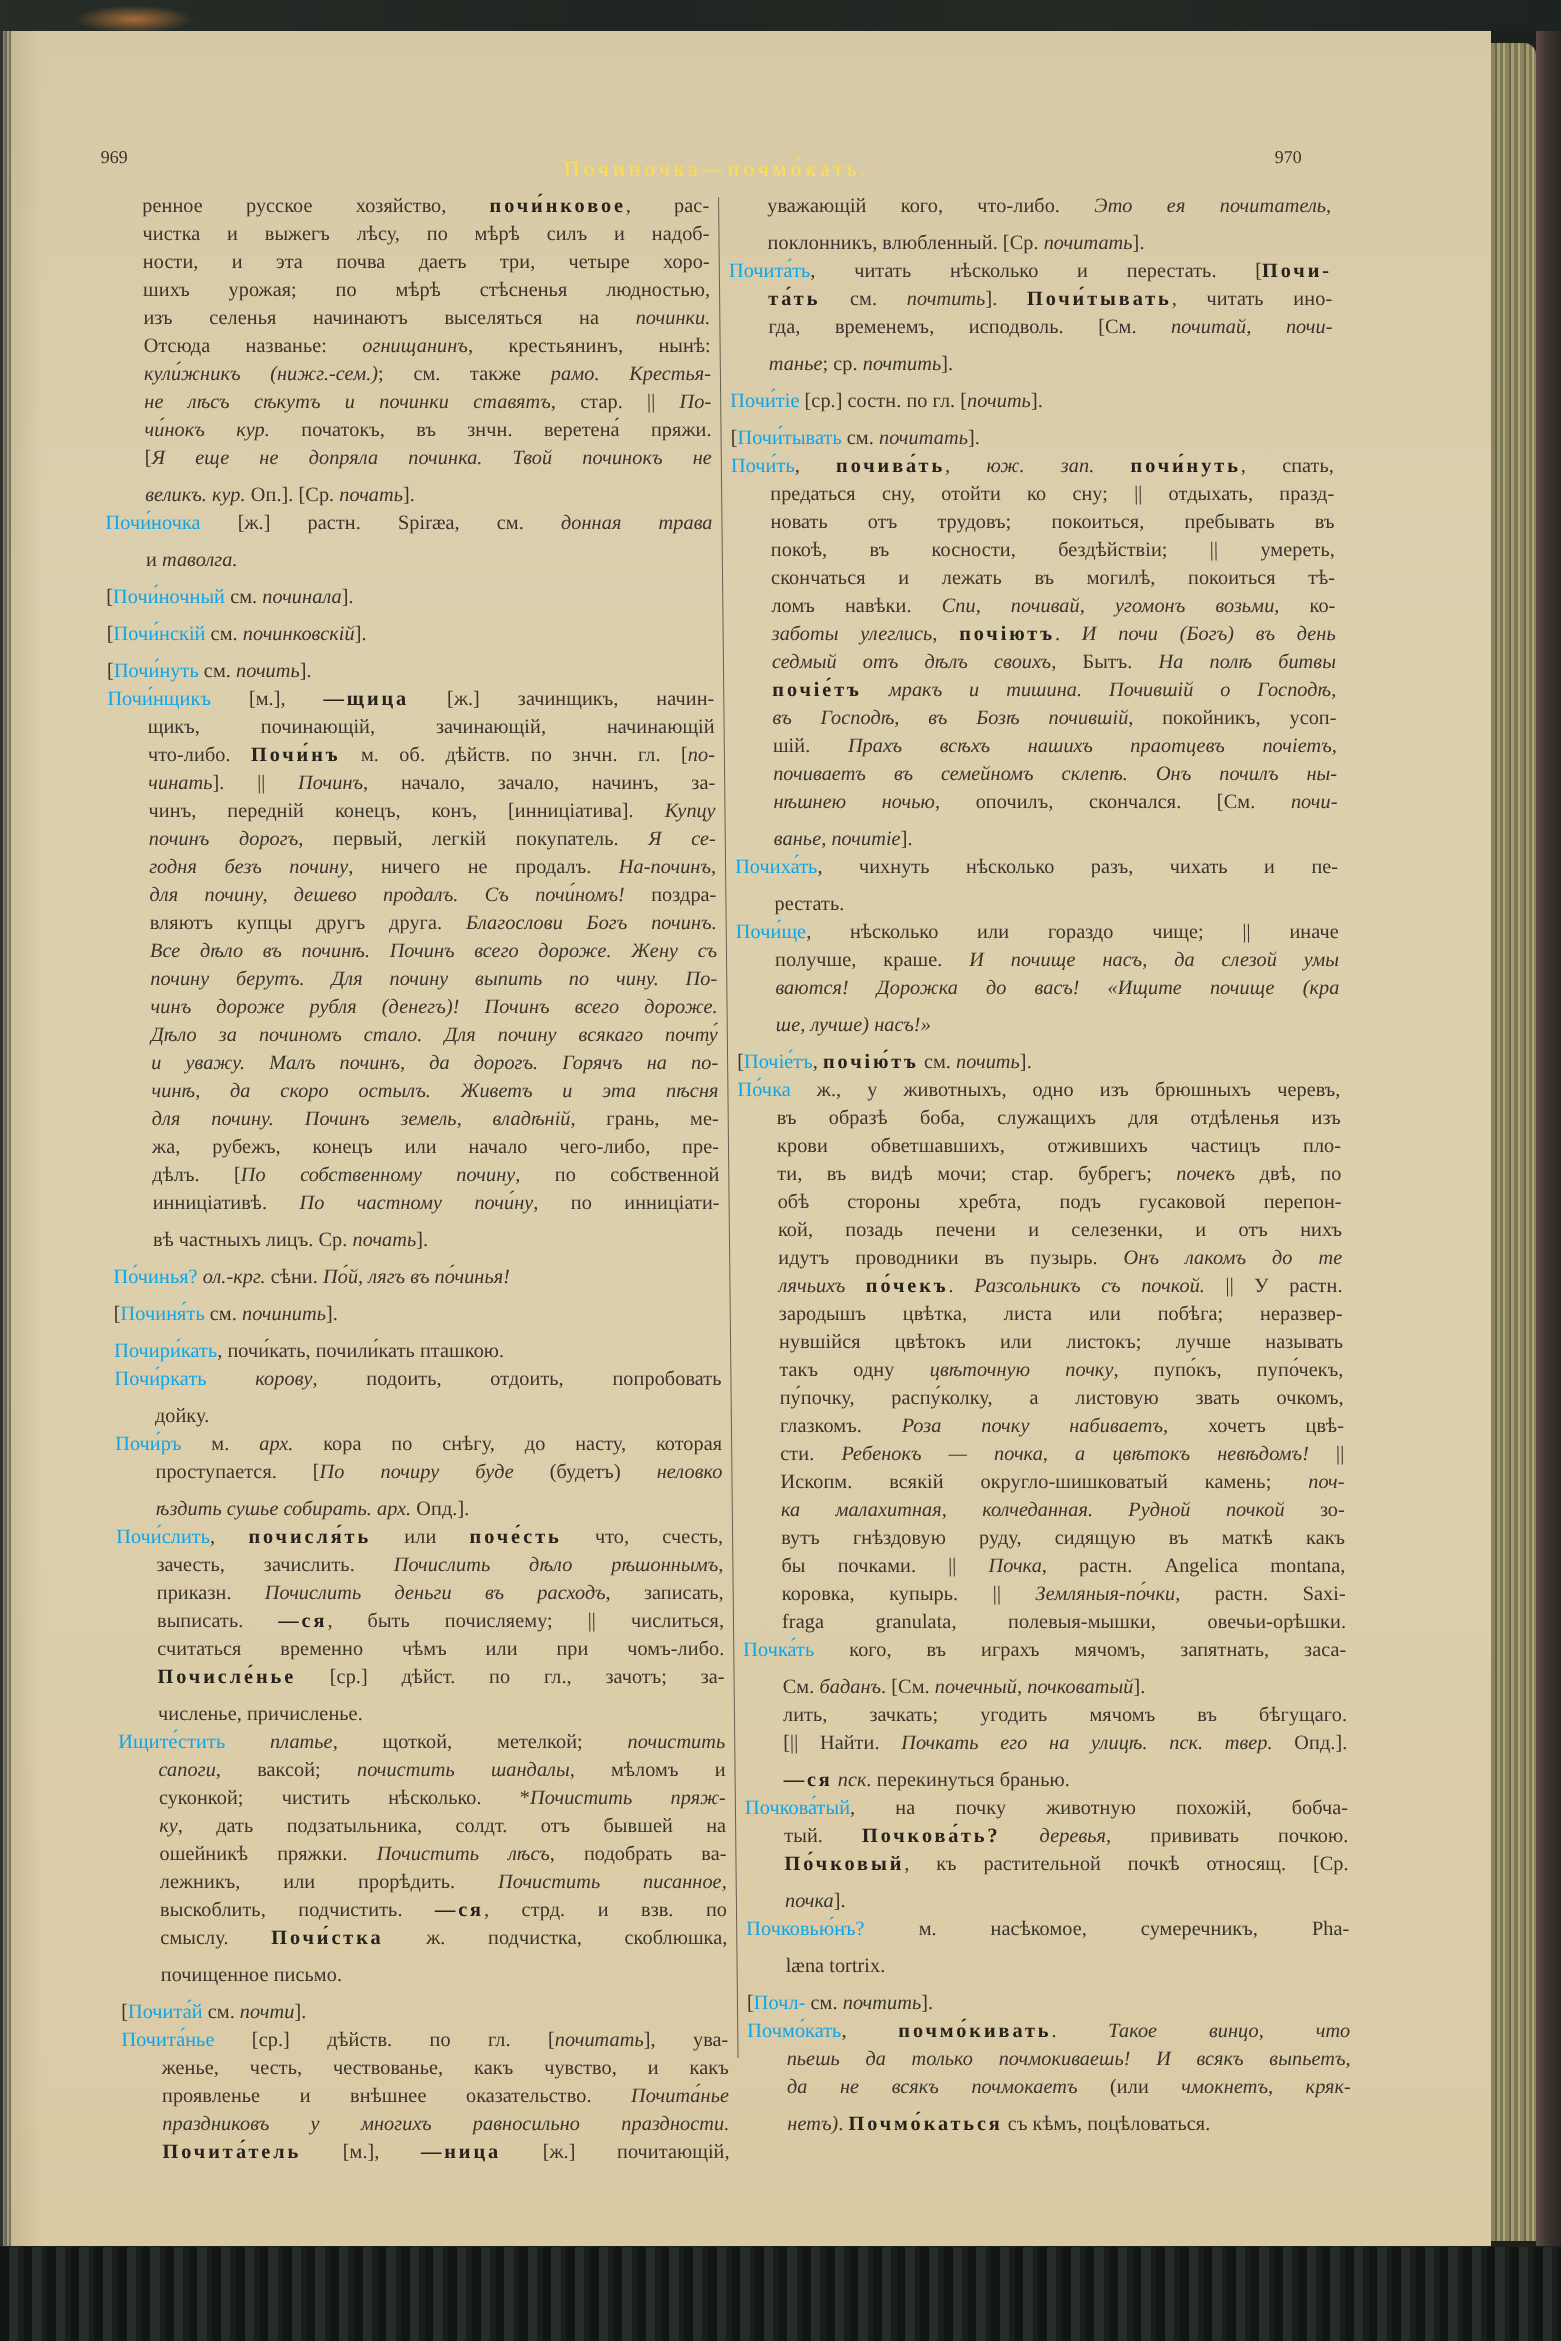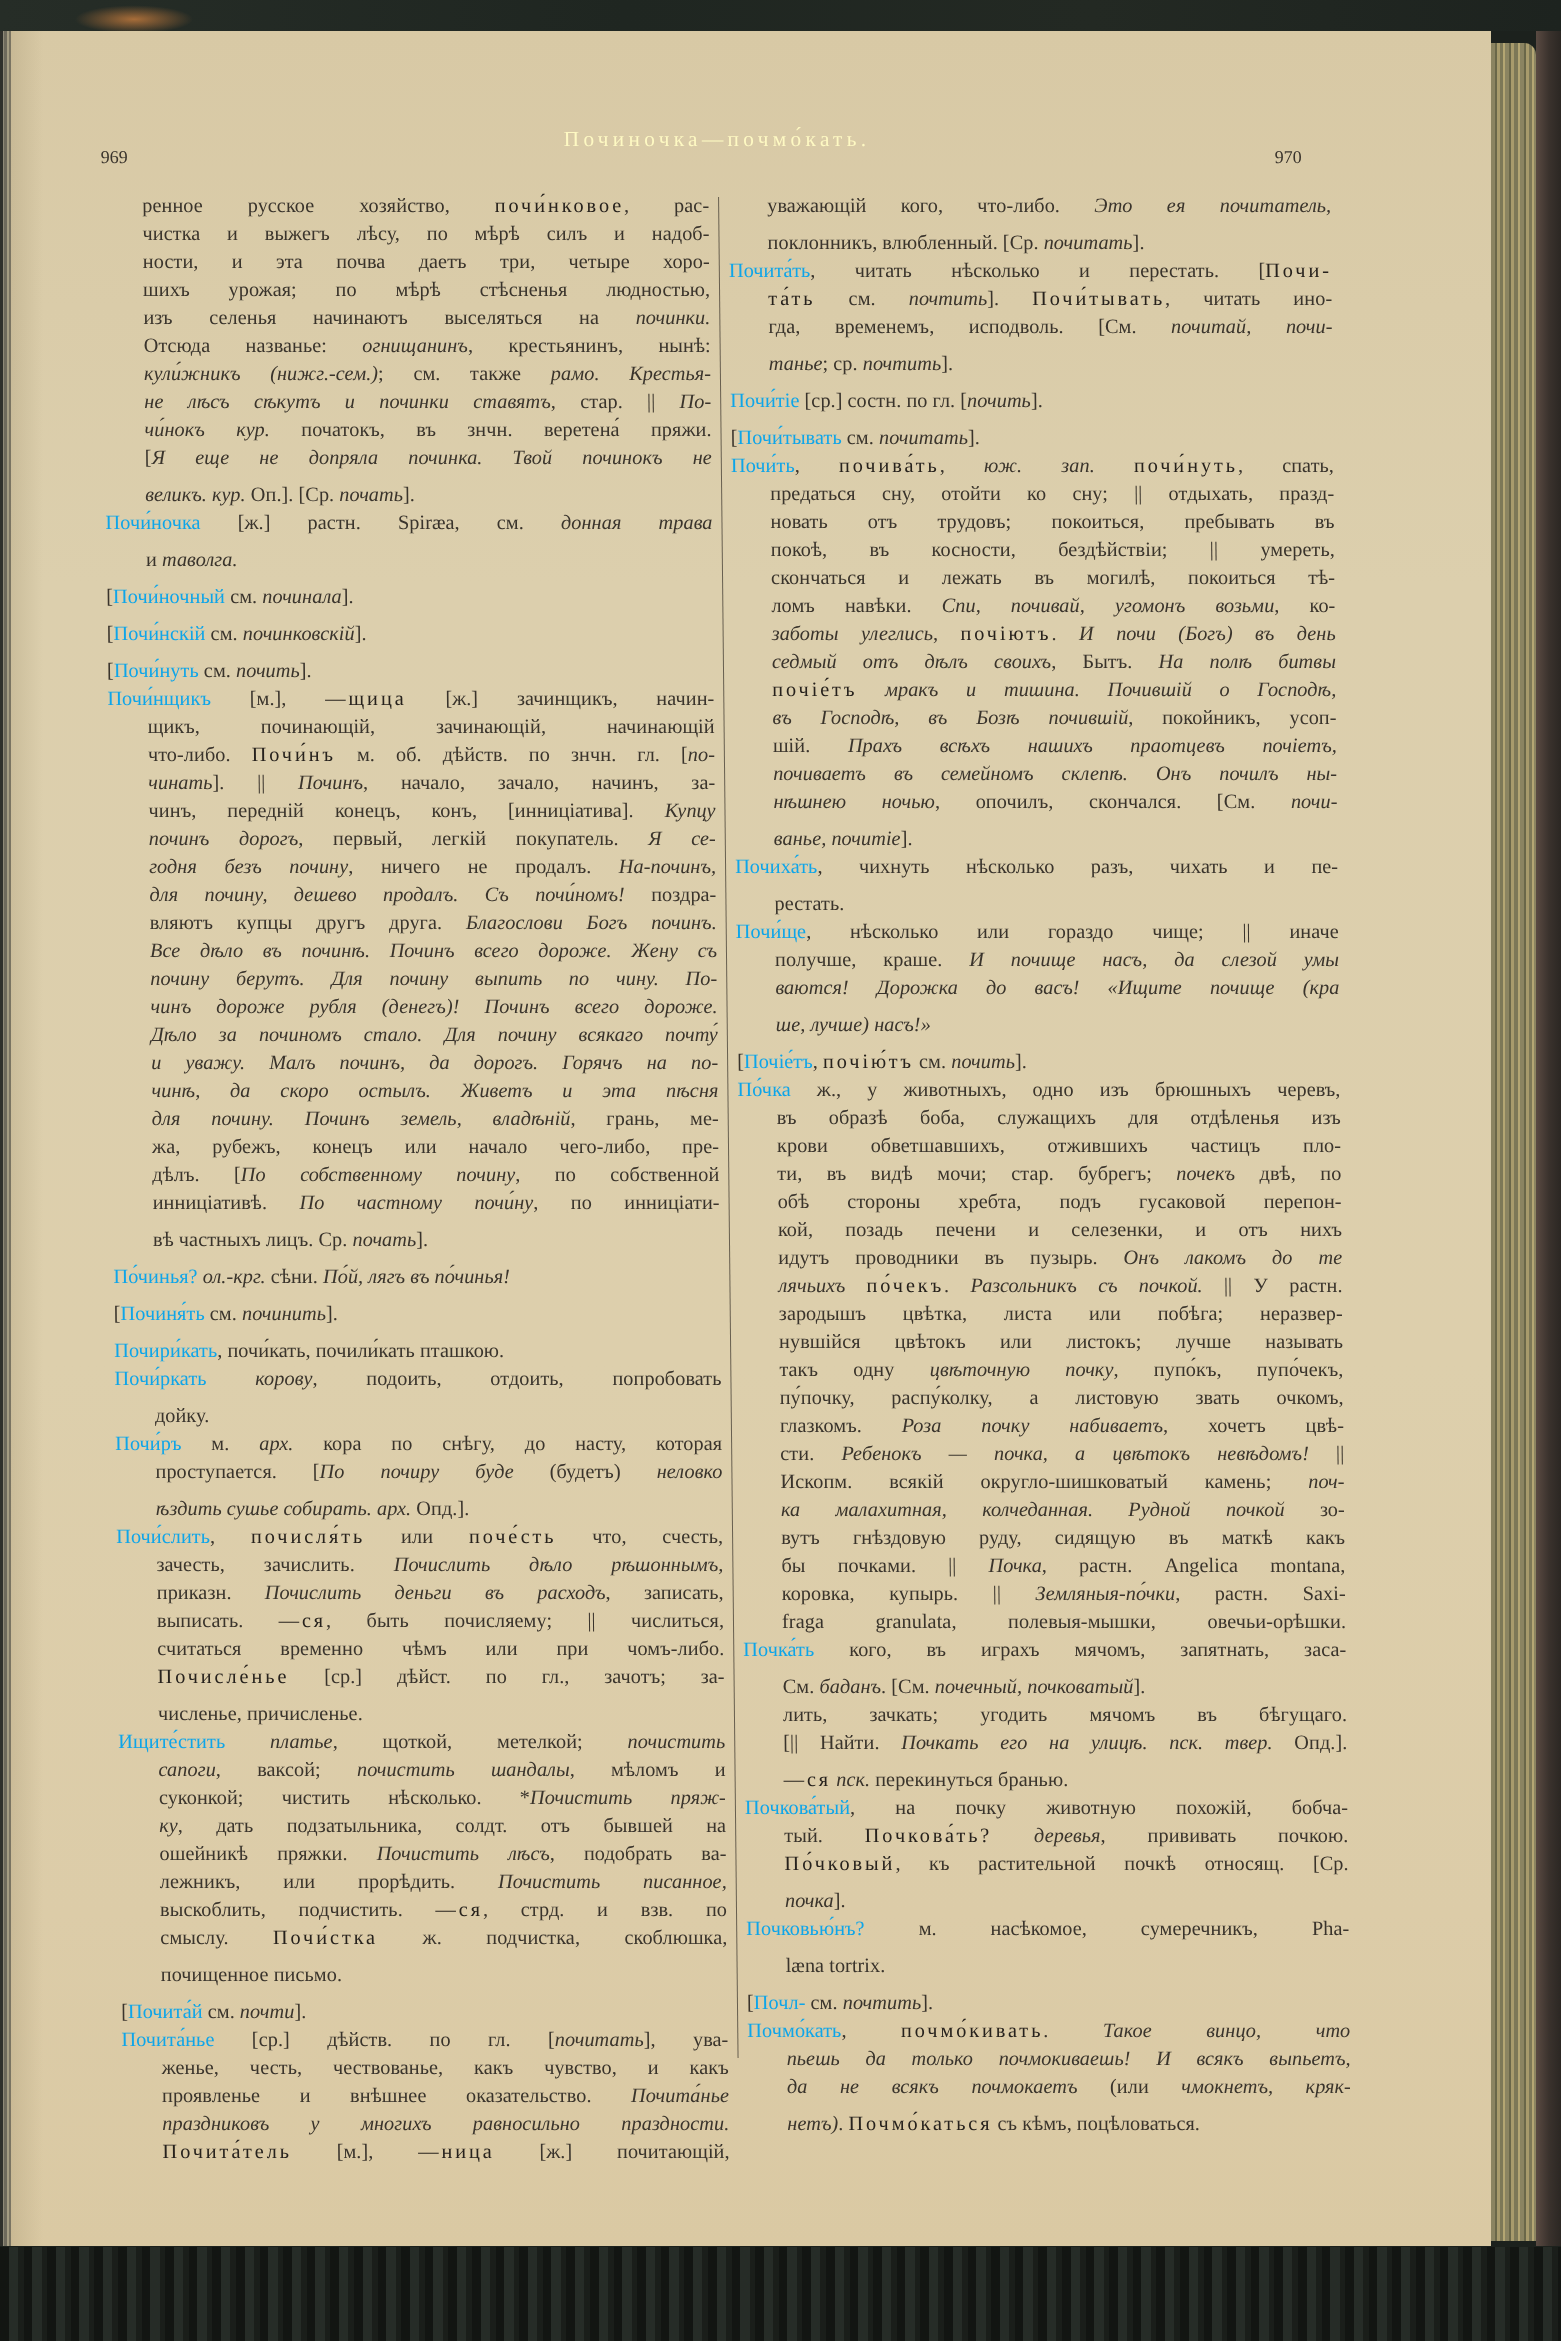--- a/index.html
+++ b/index.html
@@ -51,8 +51,8 @@
   .pgnum-left { left:99px; }
   .pgnum-right { left:1273px; width:54px; text-align:left; }
   .running-title {
-    position:absolute; top:127px; left:501px; width:429px; text-align:center;
-    font-size:21.4px; line-height:25px; letter-spacing:.2em; color:#fef9c3;
+    position:absolute; top:157px; left:501px; width:429px; text-align:center;
+    font-size:21.4px; line-height:25px; letter-spacing:.2em; color:#fde047;
   }
 
   .divider {

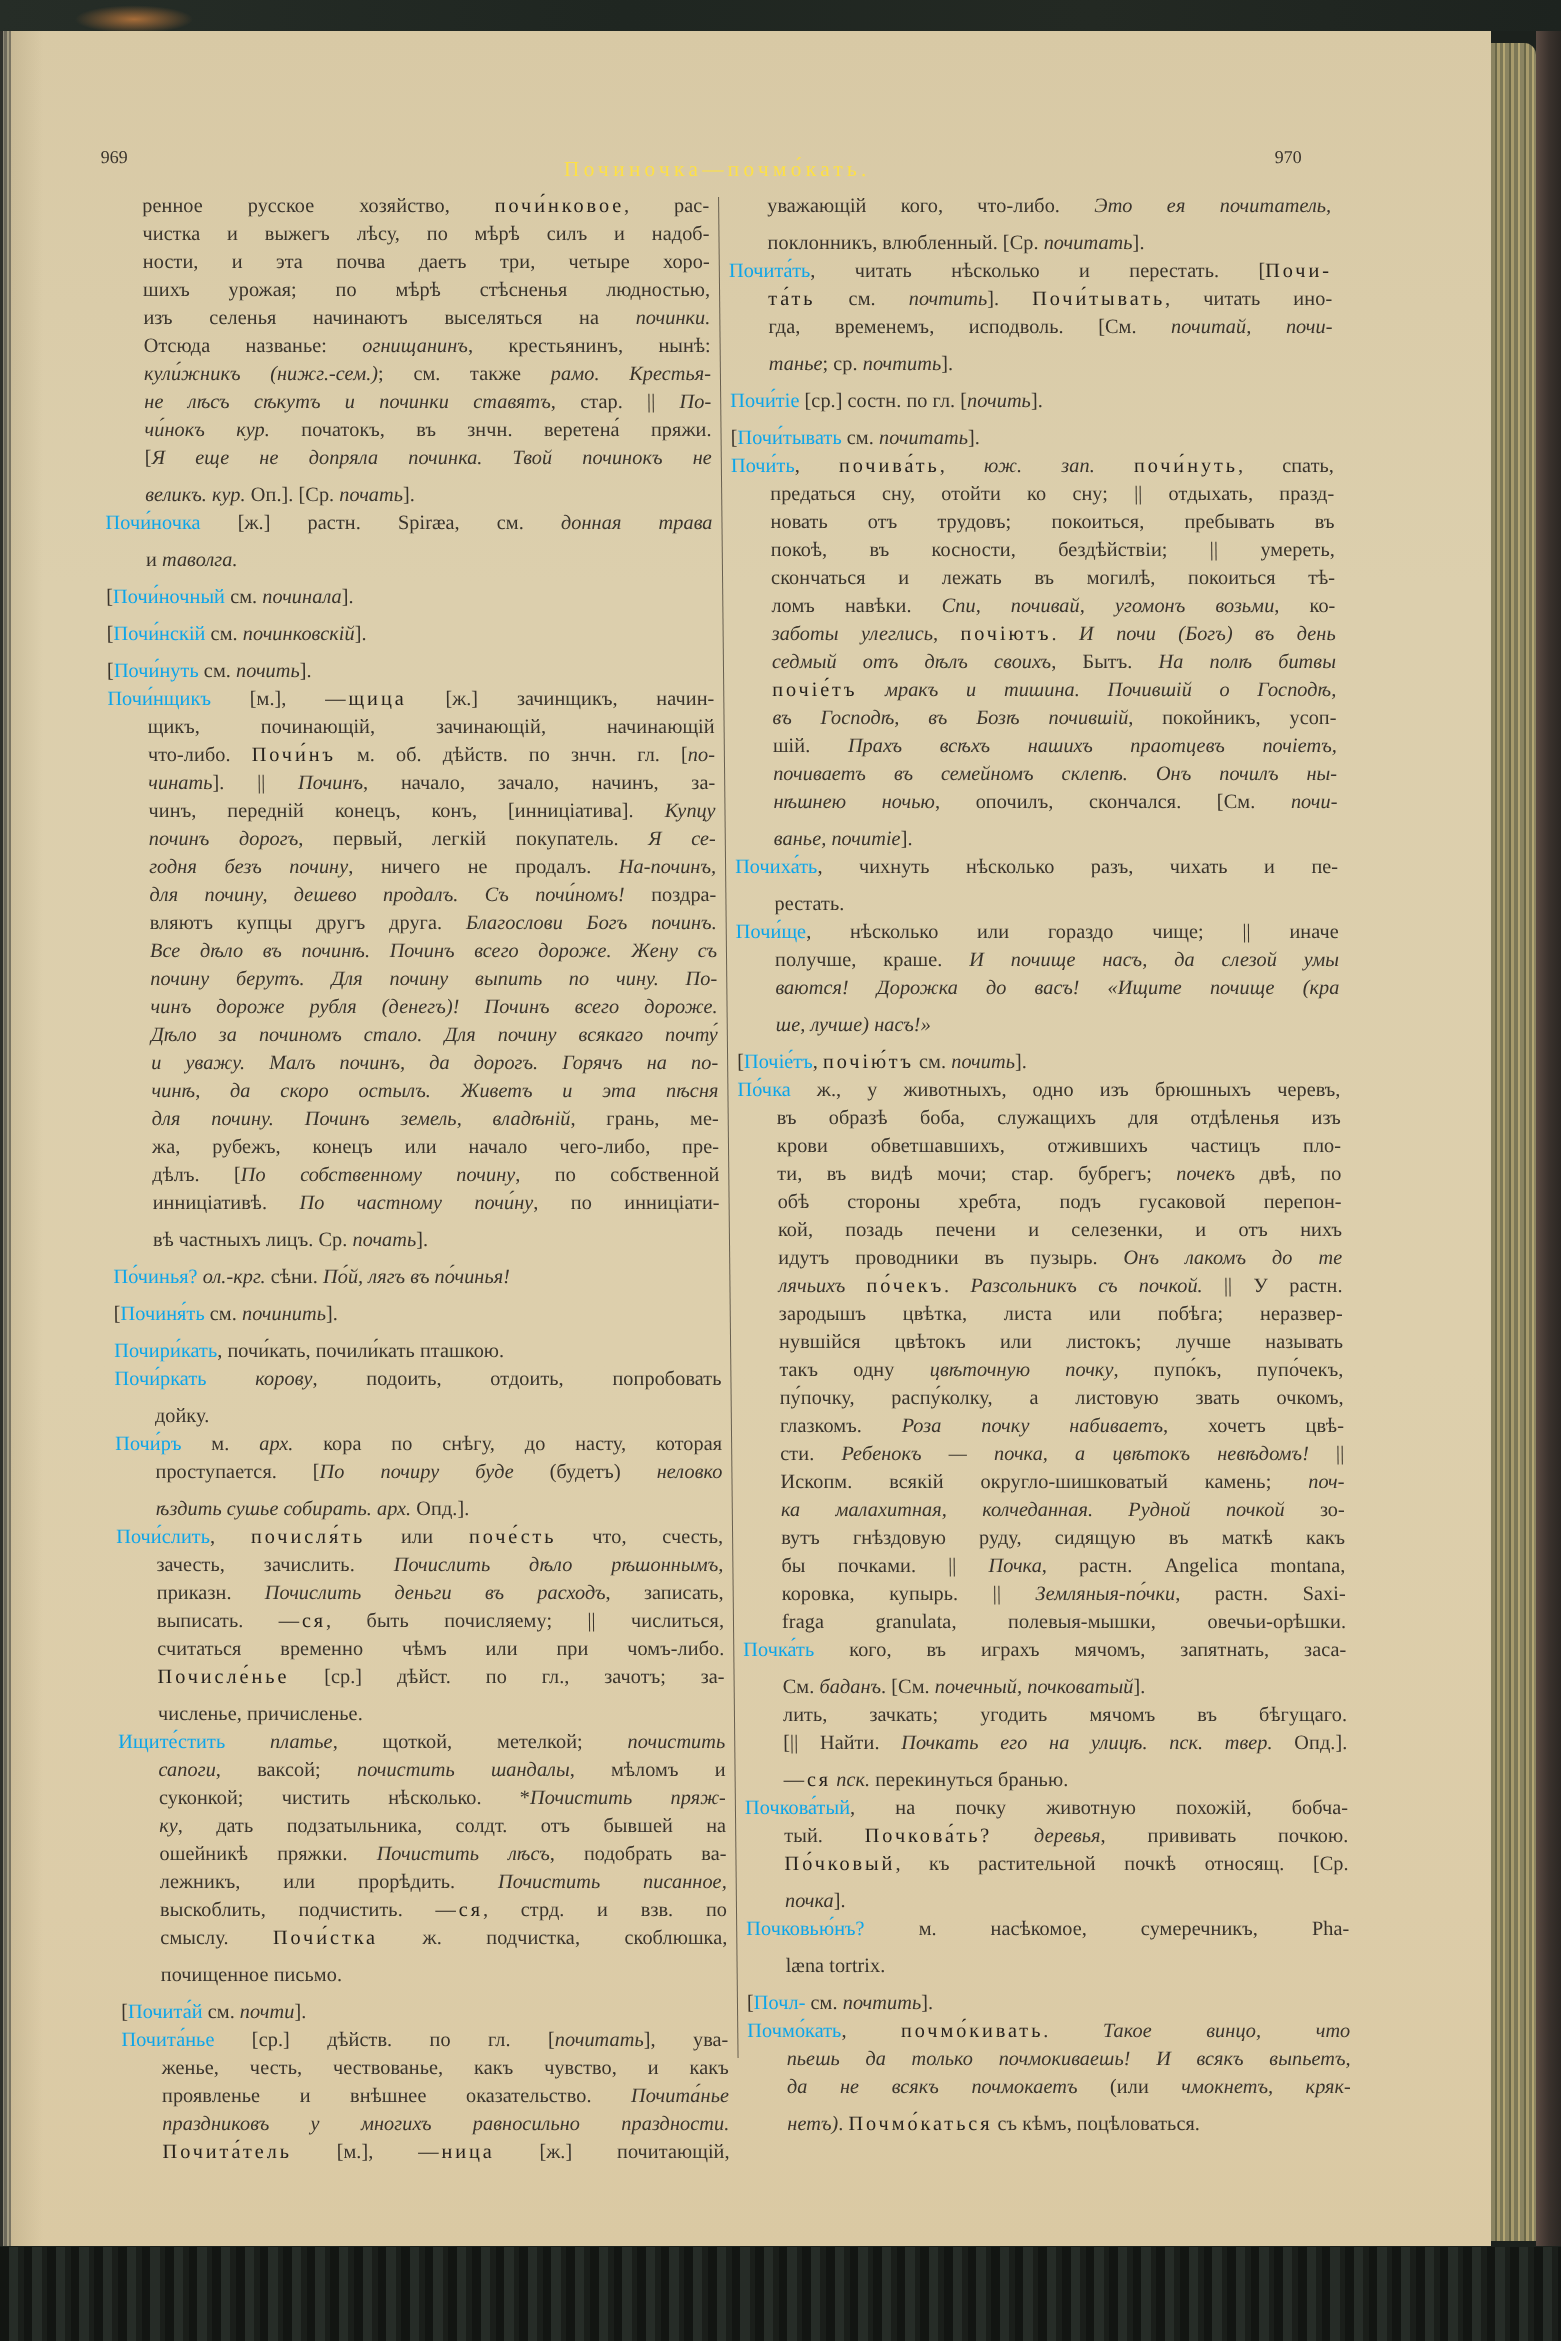--- a/index.html
+++ b/index.html
@@ -75,7 +75,7 @@
   .seg-regular  { }
   .seg-italic   { font-style:italic; }
   .seg-headword { font-weight:normal; color:#0ea5e9; }
-  .seg-spaced   { font-weight:normal; letter-spacing:.14em; color:#27221d; }
+  .seg-spaced   { font-weight:bold; letter-spacing:.14em; color:#27221d; }
 </style>
 </head>
 <body>

